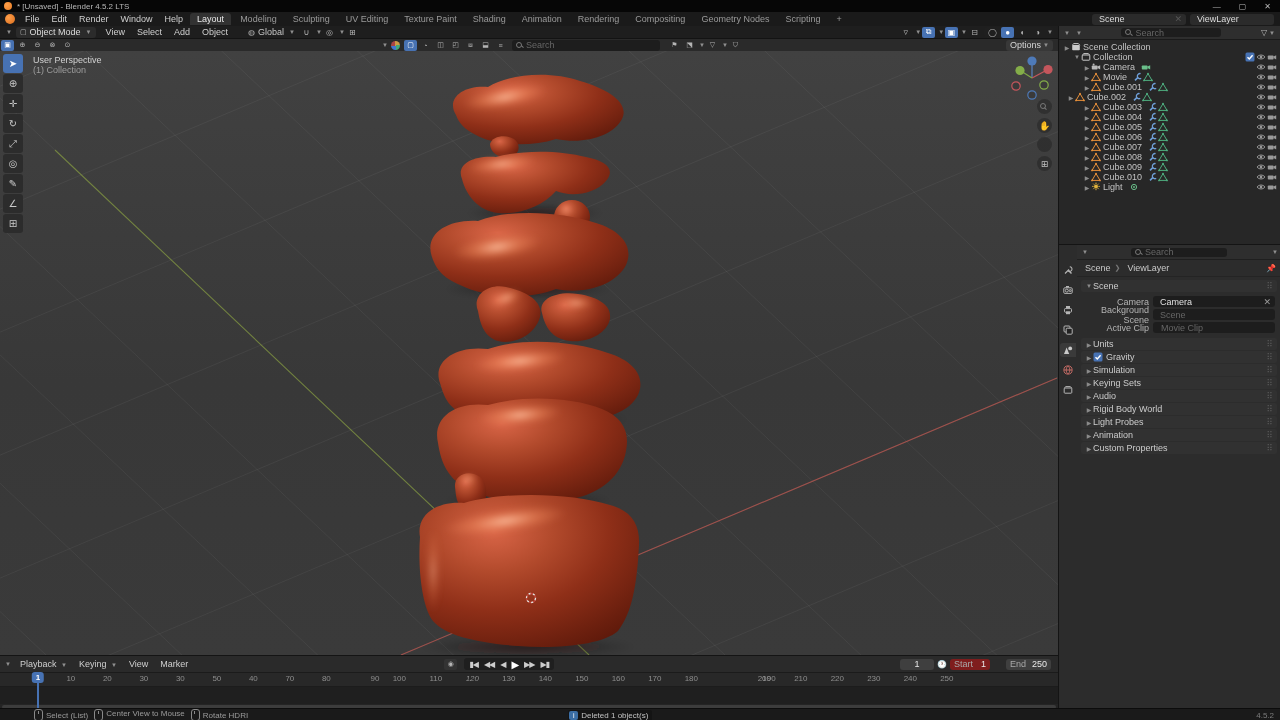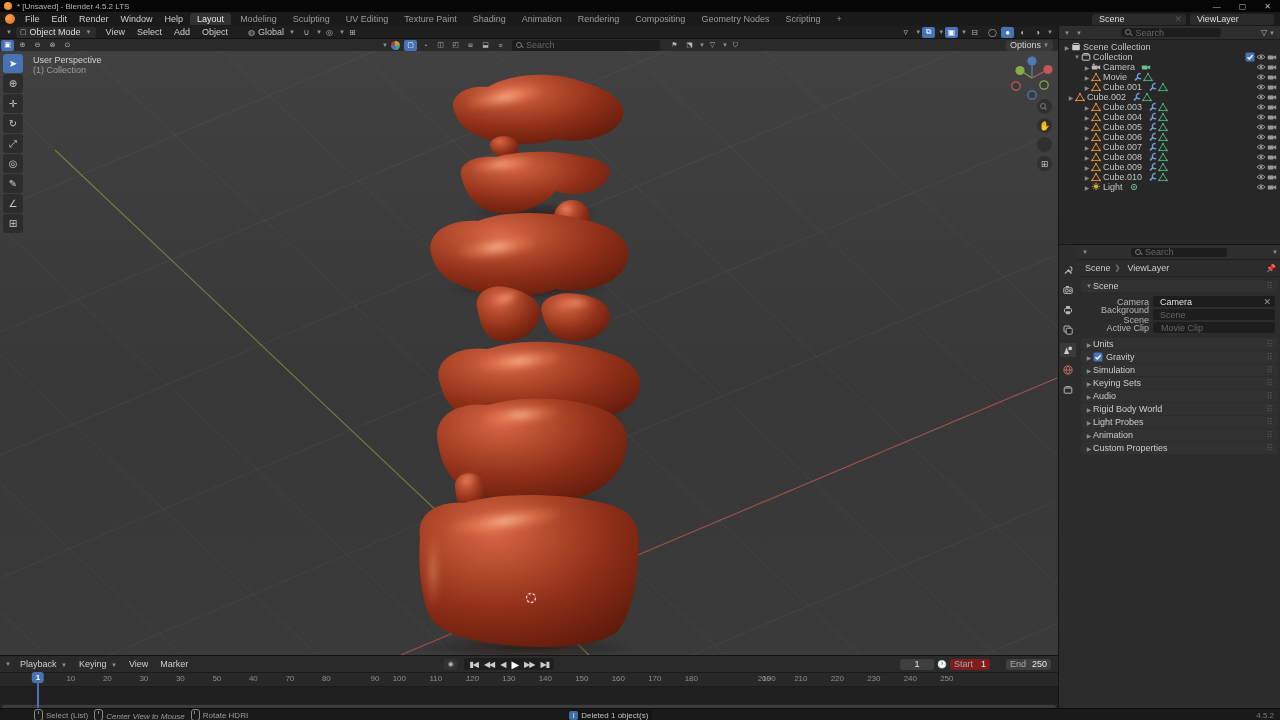--- a/index.html
+++ b/index.html
@@ -1126,7 +1126,7 @@
         <span class="mouse"></span>
         <span>Select (List)</span>
       </span>
-      <span style="display: inline-flex; align-items: flex-end; font-style: italic;">
+      <span style="display: inline-flex; align-items: flex-start;">
         <span class="mouse"></span>
         <span>Center View to Mouse</span>
       </span>

